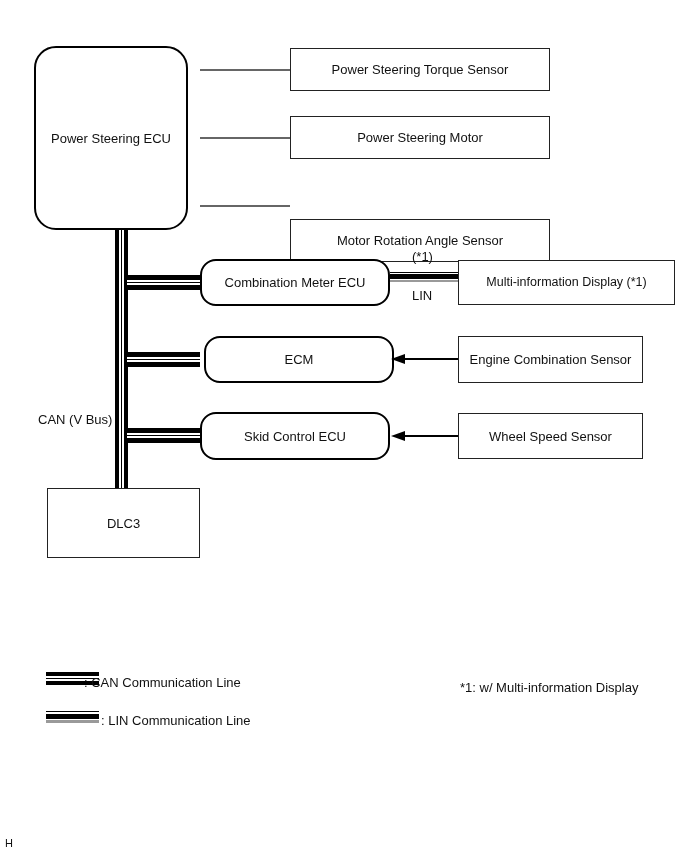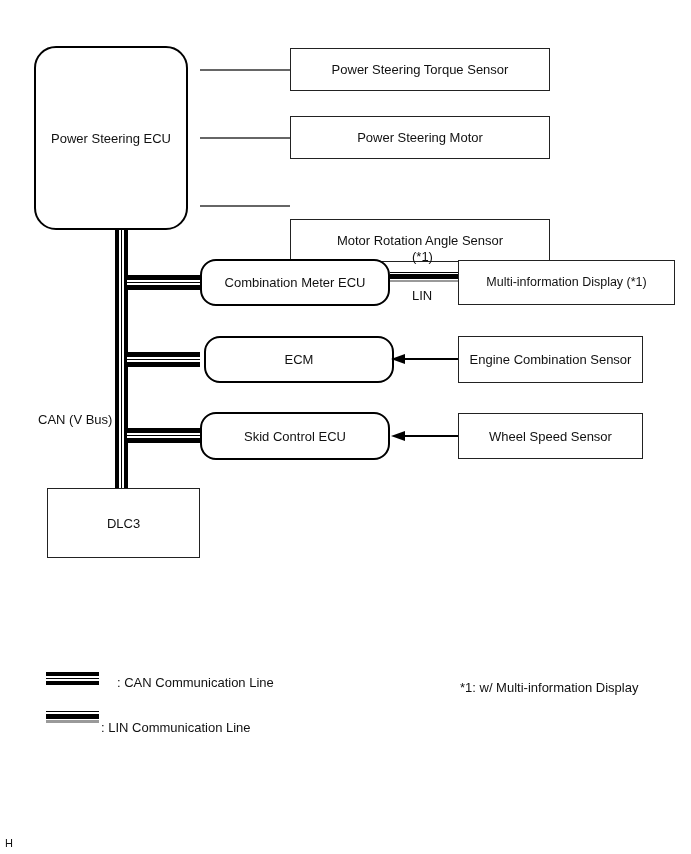--- a/index.html
+++ b/index.html
@@ -92,7 +92,7 @@
 <div class="small-label" style="left:30px;top:412px;margin-left:8px;">CAN (V Bus)</div>
 
 <div class="legend-can" style="left:46px;top:672px;"></div>
-<div class="legend-text" style="left:117px;top:675px;">: CAN Communication Line</div>
+<div class="legend-text" style="left:84px;top:675px;">: CAN Communication Line</div>
 
 <div class="legend-lin" style="left:46px;top:711px;"></div>
 <div class="legend-text" style="left:101px;top:713px;margin-top:7px;">: LIN Communication Line</div>

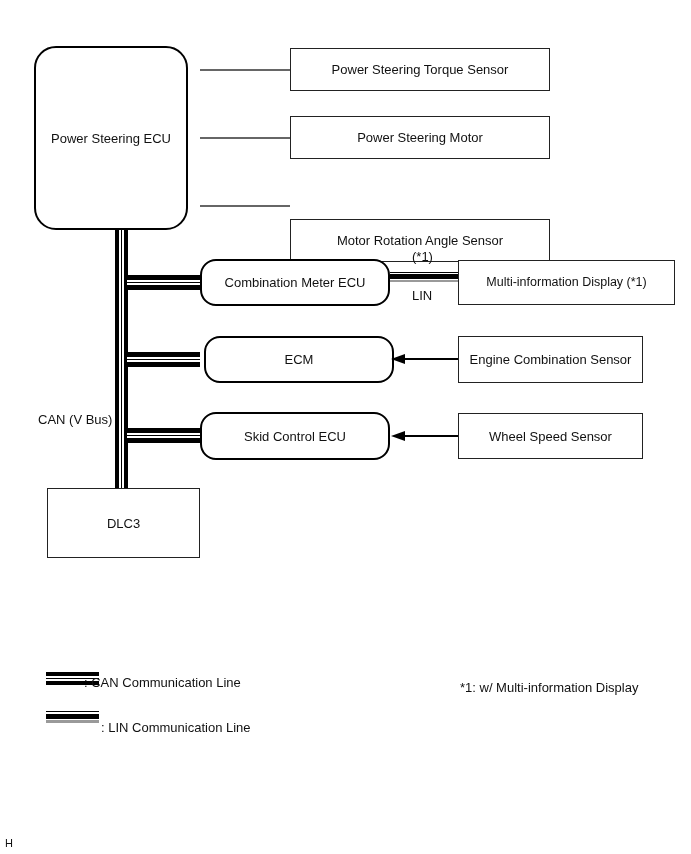--- a/index.html
+++ b/index.html
@@ -95,7 +95,7 @@
 <div class="legend-text" style="left:84px;top:675px;">: CAN Communication Line</div>
 
 <div class="legend-lin" style="left:46px;top:711px;"></div>
-<div class="legend-text" style="left:101px;top:713px;margin-top:7px;">: LIN Communication Line</div>
+<div class="legend-text" style="left:101px;top:713px;">: LIN Communication Line</div>
 
 <div class="small-label" style="left:460px;top:680px;">*1: w/ Multi-information Display</div>
 

